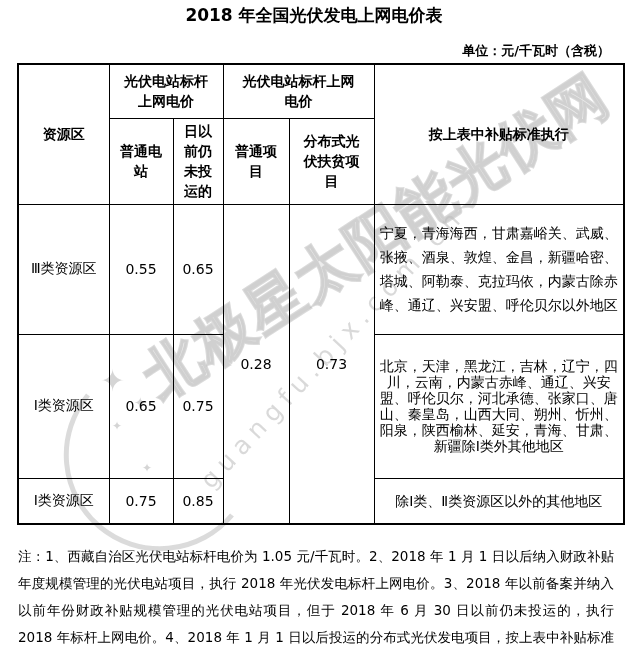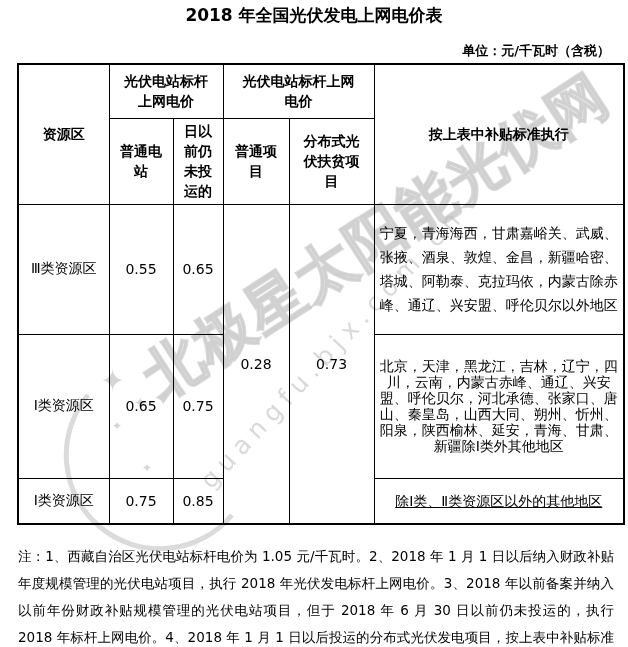--- a/index.html
+++ b/index.html
@@ -52,7 +52,7 @@
   tr.r3{height:46px;}
   td.regions{line-height:24px;}
   td.regions.lr2{line-height:16px;}
-  td.regions.lr3{line-height:22px;text-decoration:underline;}
+  td.regions.lr3{line-height:22px;}
   
   .note{
     margin:18px 14px 0 18px;

